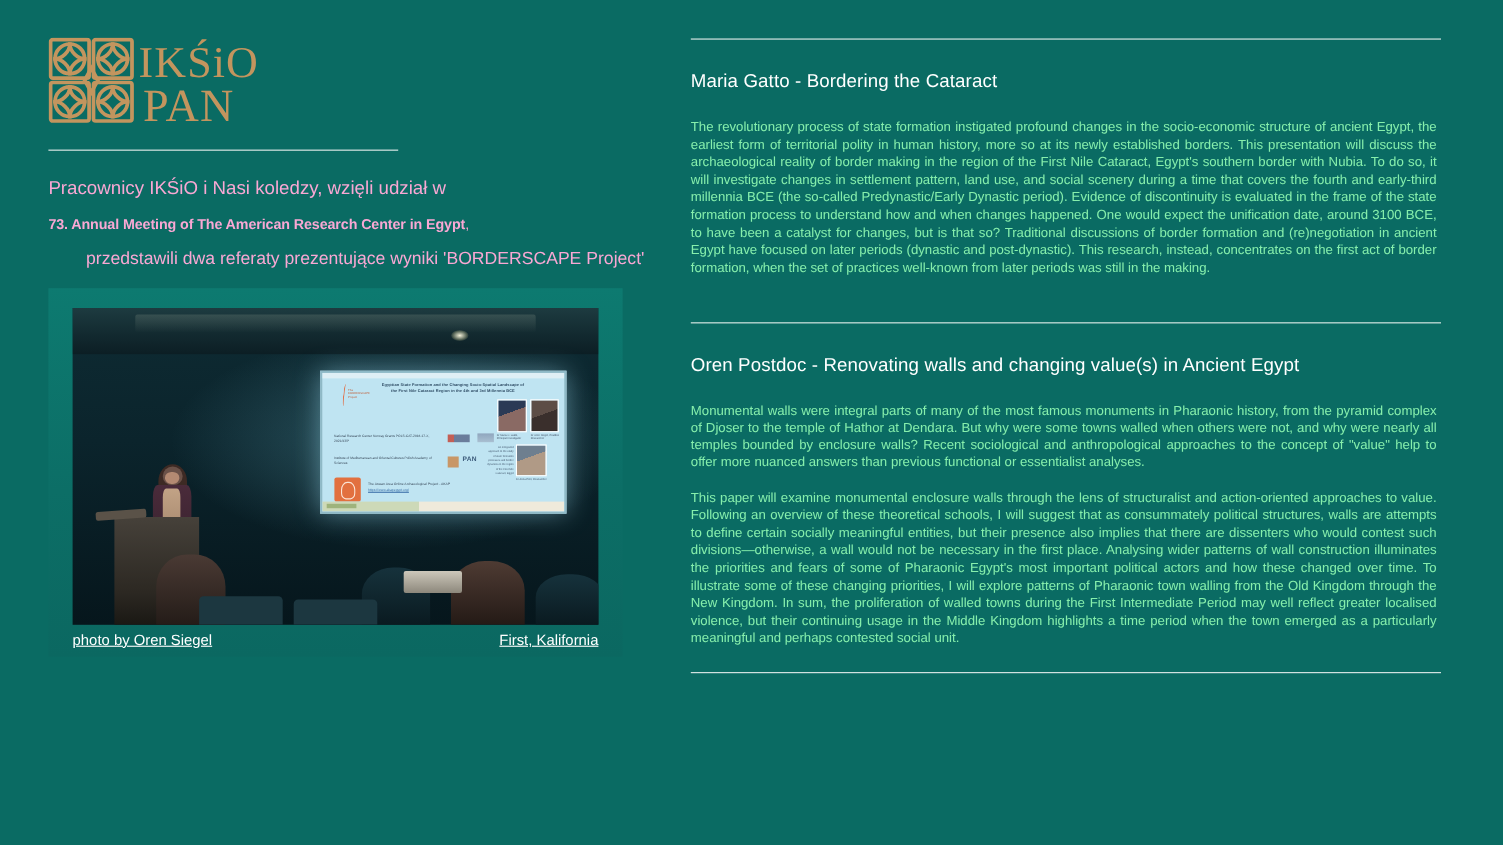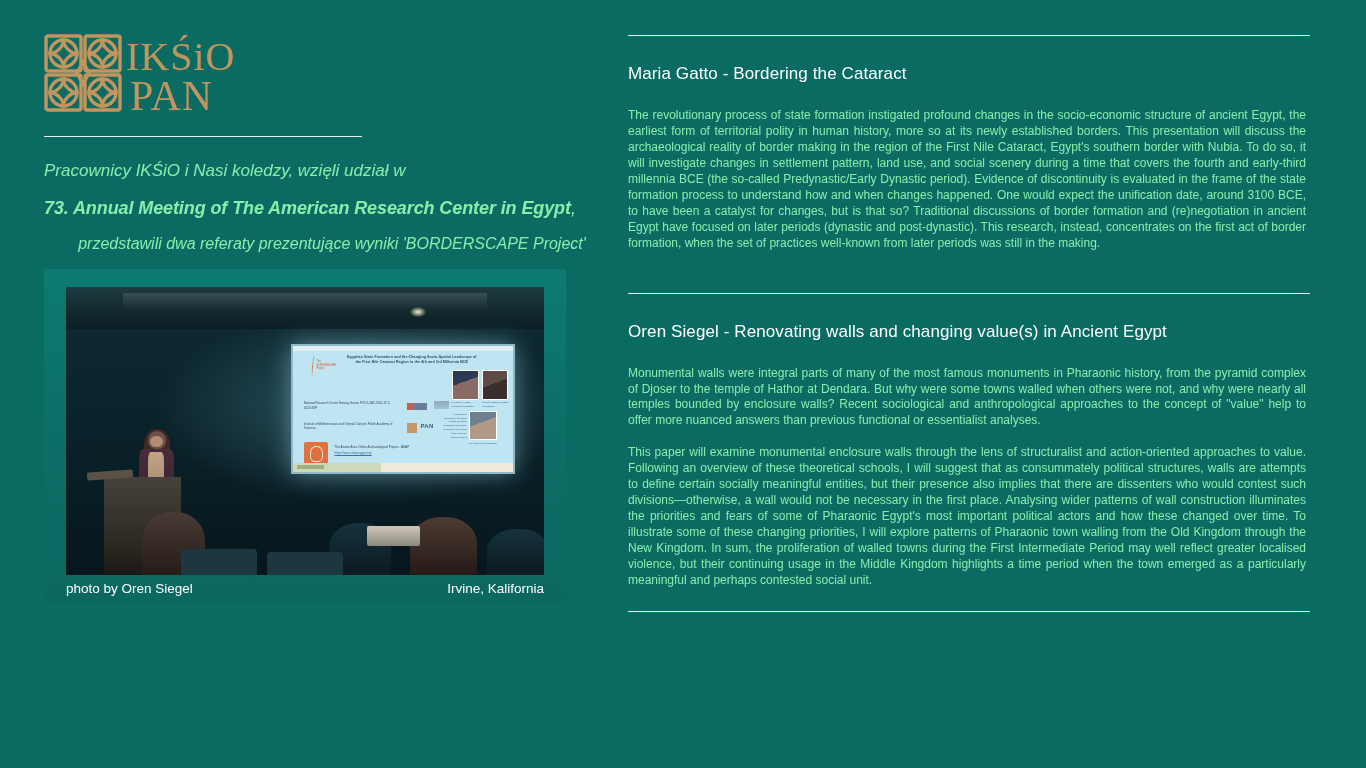--- a/index.html
+++ b/index.html
@@ -79,10 +79,9 @@
   .intro-line {
     font-size: 17px;
     line-height: 1.45;
-    color: #86efac;
+    color: #f9a8d4;
     margin-bottom: 11px;
     font-weight: 400;
-    font-style: italic;
   }
   .intro-line.bold {
     font-weight: 700;

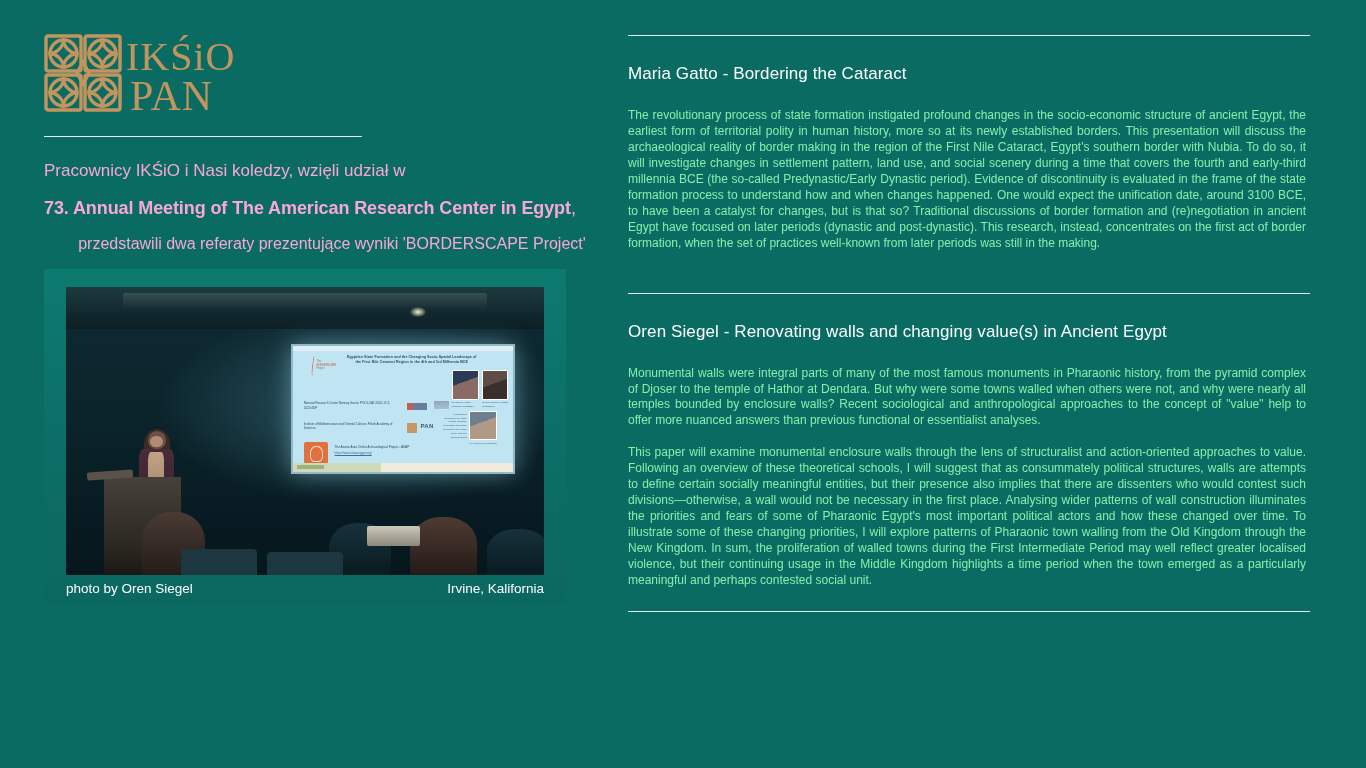--- a/index.html
+++ b/index.html
@@ -85,7 +85,7 @@
   }
   .intro-line.bold {
     font-weight: 700;
-    font-size: 18px;
+    font-size: 13px;
     letter-spacing: -0.1px;
   }
   .intro-line.bold .tail { font-weight: 400; }

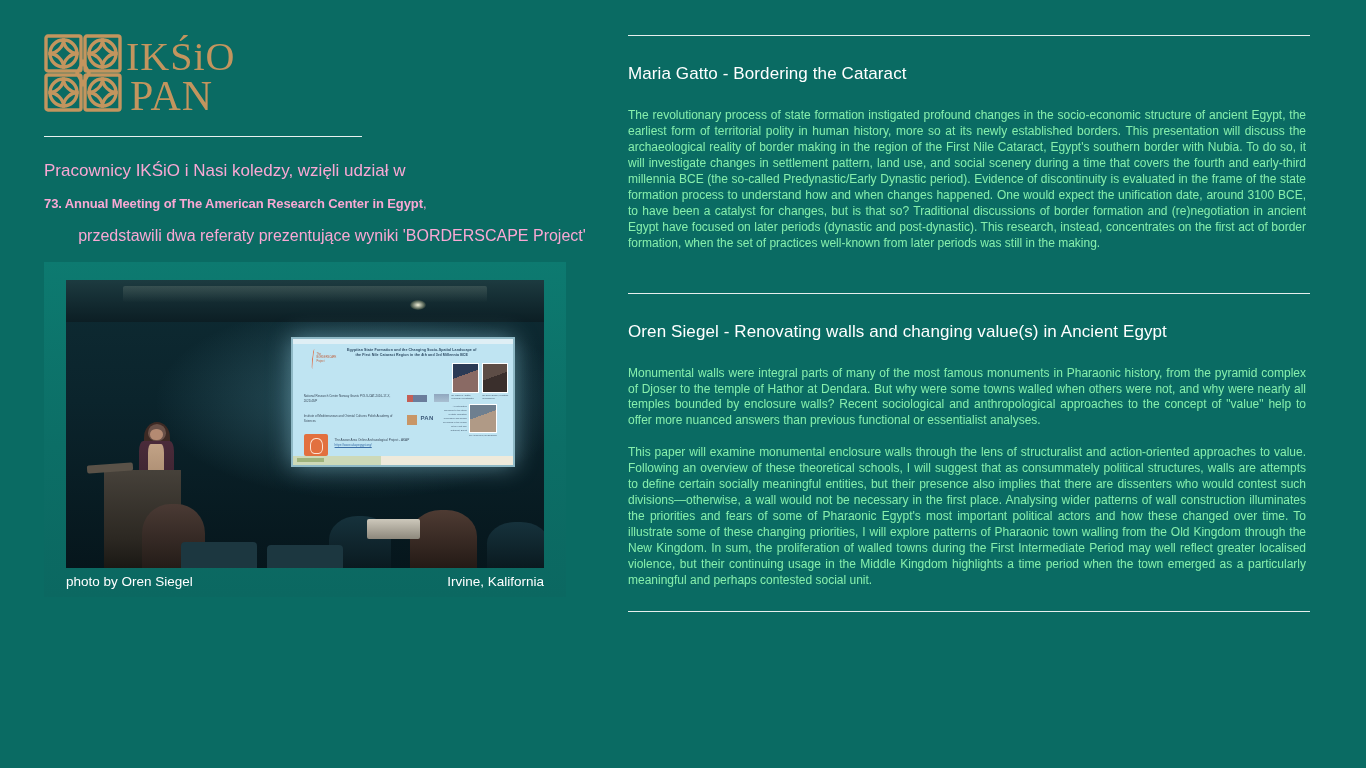--- a/index.html
+++ b/index.html
@@ -448,7 +448,7 @@
     <div class="section-gap-1"></div>
     <div class="hr mid"></div>
 
-    <h2 class="abs-heading">Oren Siegel - Renovating walls and changing value(s) in Ancient Egypt</h2>
+    <h2 class="abs-heading">Oren Postdoc - Renovating walls and changing value(s) in Ancient Egypt</h2>
     <div class="abs-body">
       <p>Monumental walls were integral parts of many of the most famous monuments in Pharaonic history, from the pyramid complex of Djoser to the temple of Hathor at Dendara. But why were some towns walled when others were not, and why were nearly all temples bounded by enclosure walls? Recent sociological and anthropological approaches to the concept of "value" help to offer more nuanced answers than previous functional or essentialist analyses.</p>
       <p>This paper will examine monumental enclosure walls through the lens of structuralist and action-oriented approaches to value. Following an overview of these theoretical schools, I will suggest that as consummately political structures, walls are attempts to define certain socially meaningful entities, but their presence also implies that there are dissenters who would contest such divisions—otherwise, a wall would not be necessary in the first place. Analysing wider patterns of wall construction illuminates the priorities and fears of some of Pharaonic Egypt's most important political actors and how these changed over time. To illustrate some of these changing priorities, I will explore patterns of Pharaonic town walling from the Old Kingdom through the New Kingdom. In sum, the proliferation of walled towns during the First Intermediate Period may well reflect greater localised violence, but their continuing usage in the Middle Kingdom highlights a time period when the town emerged as a particularly meaningful and perhaps contested social unit.</p>

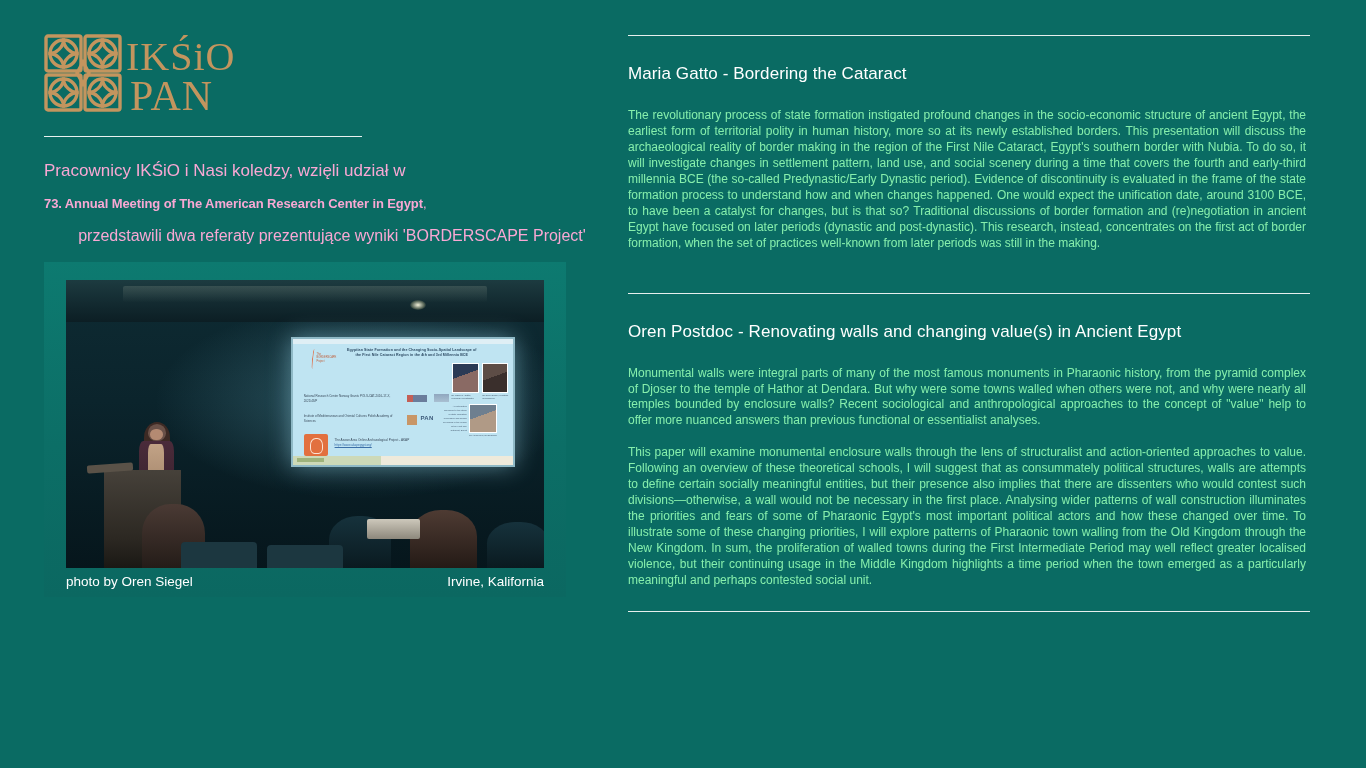--- a/index.html
+++ b/index.html
@@ -280,6 +280,7 @@
     justify-content: space-between;
     font-size: 13.5px;
     color: #ffffff;
+    text-decoration: underline;
   }
 
   

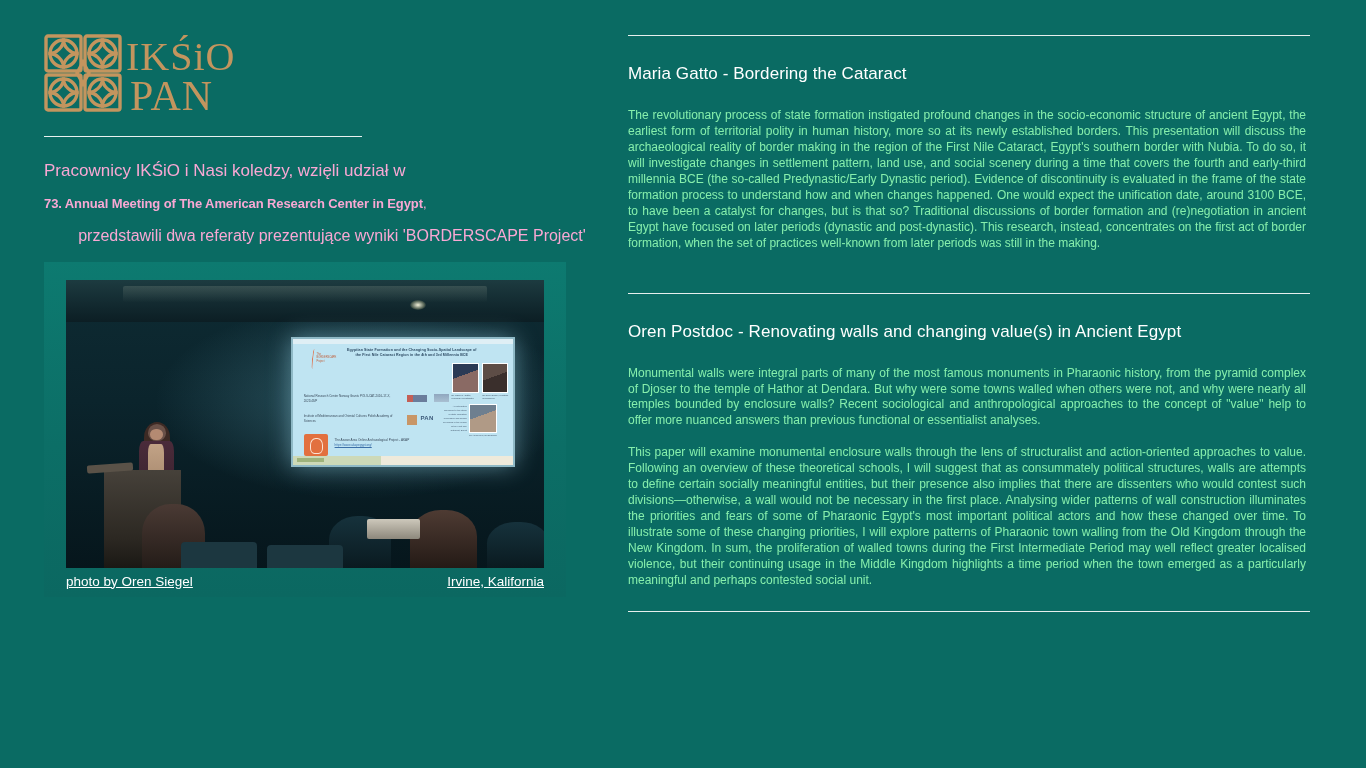--- a/index.html
+++ b/index.html
@@ -432,7 +432,7 @@
 
       <div class="photo-caption">
         <span>photo by Oren Siegel</span>
-        <span>Irvine, Kalifornia</span>
+        <span>First, Kalifornia</span>
       </div>
     </div>
   </div>

